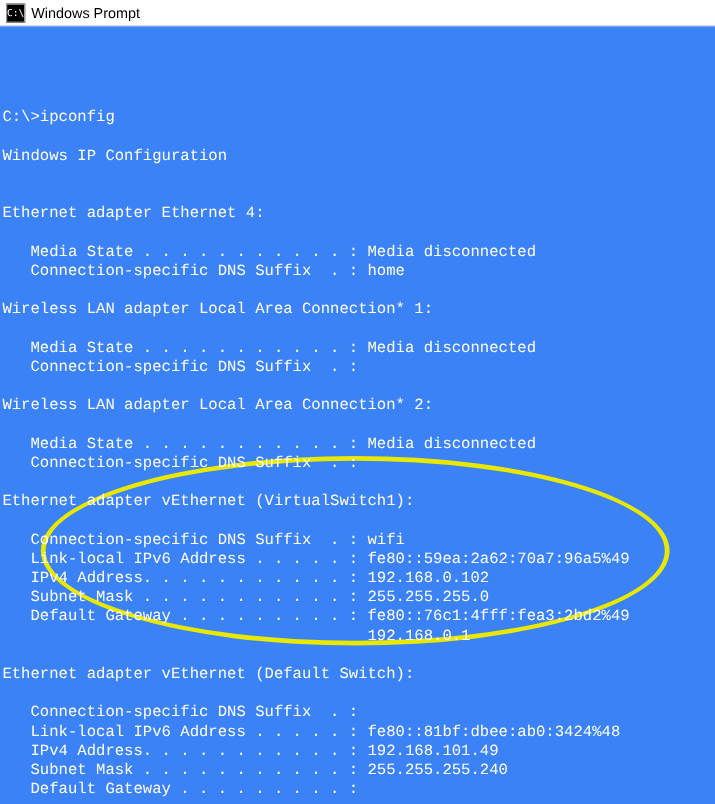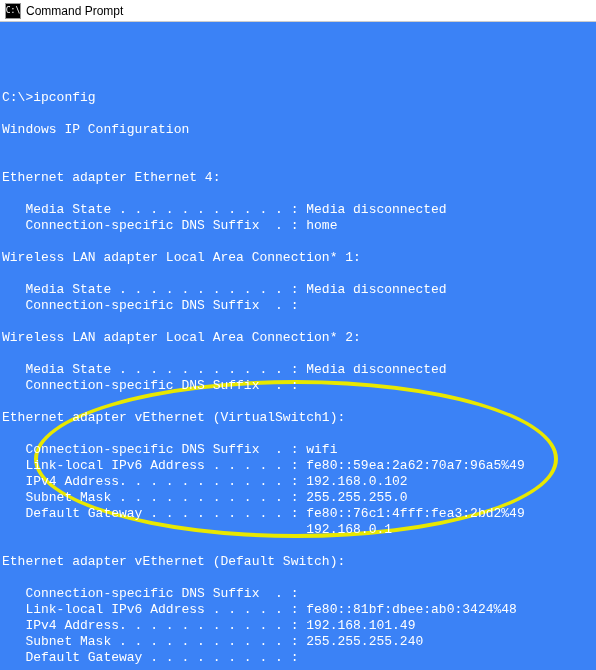--- a/index.html
+++ b/index.html
@@ -68,7 +68,7 @@
 
 <div class="title-bar">
   <div class="title-icon">C:\</div>
-  <span>Command Prompt</span>
+  <span>Windows Prompt</span>
 </div>
 
 <div class="terminal">

